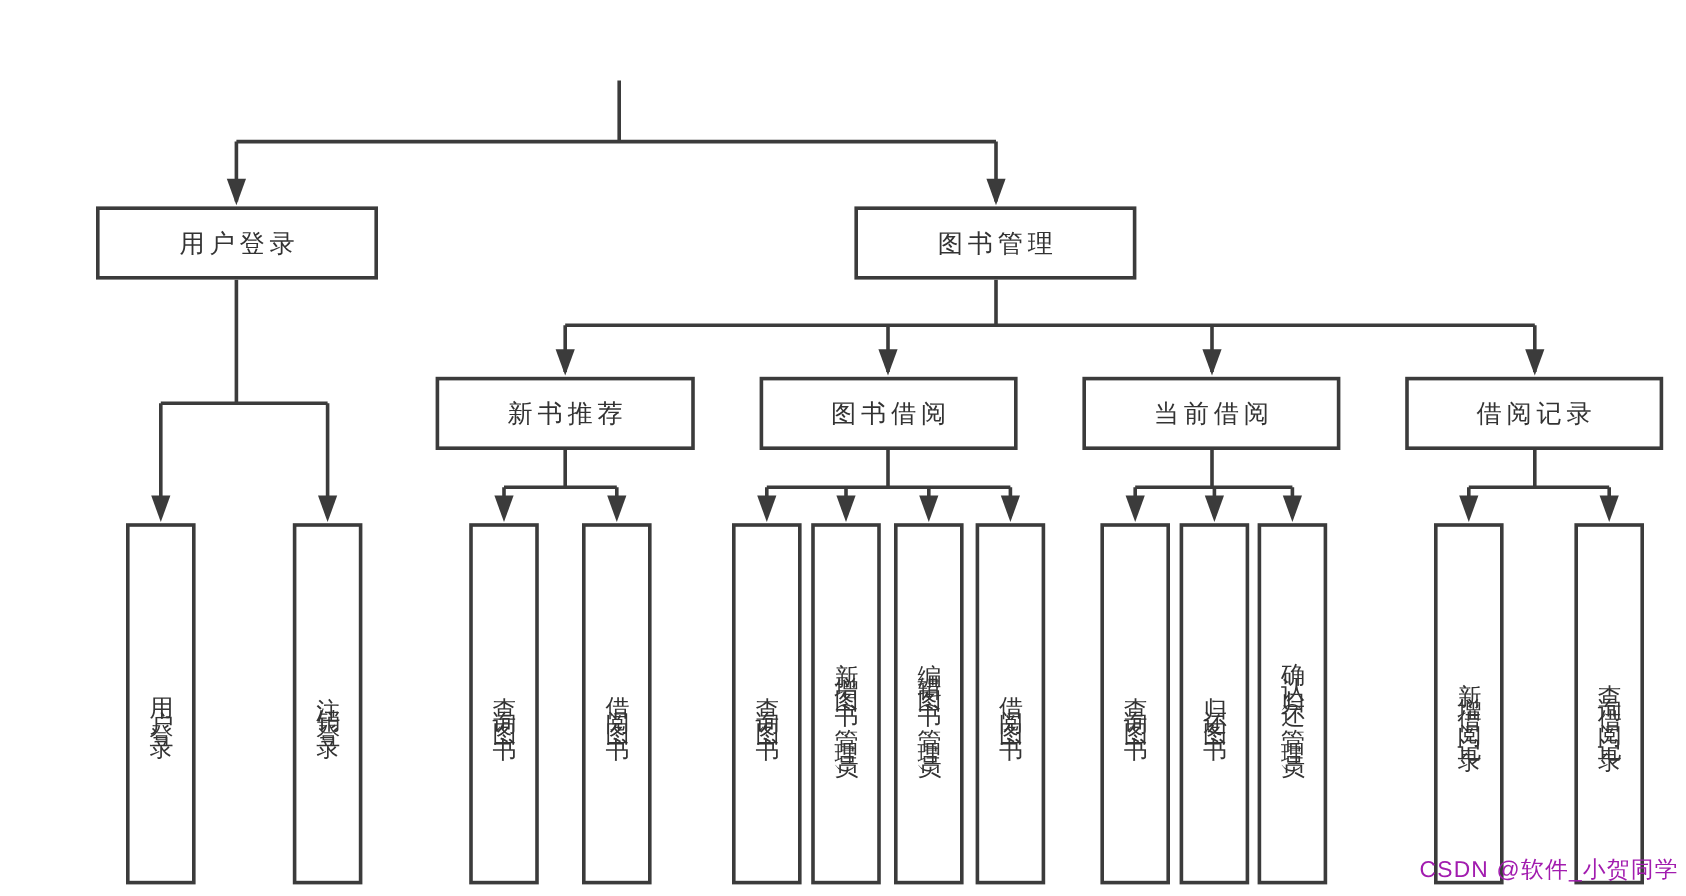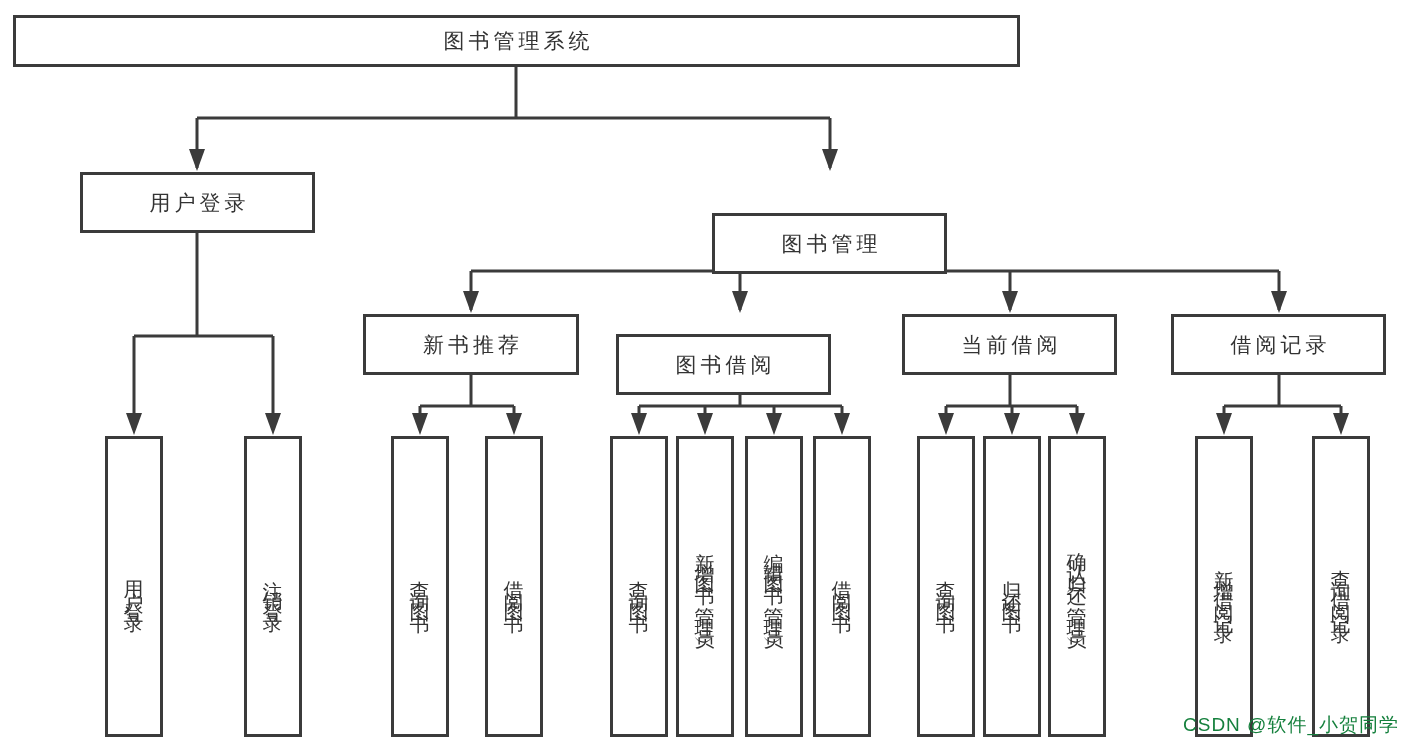--- a/index.html
+++ b/index.html
@@ -116,7 +116,6 @@
     </g>
   </svg>
 
-  <div class="node h-node n-root">图书管理系统</div>
 
   <div class="node h-node n-login">用户登录</div>
   <div class="node h-node n-mgmt">图书管理</div>

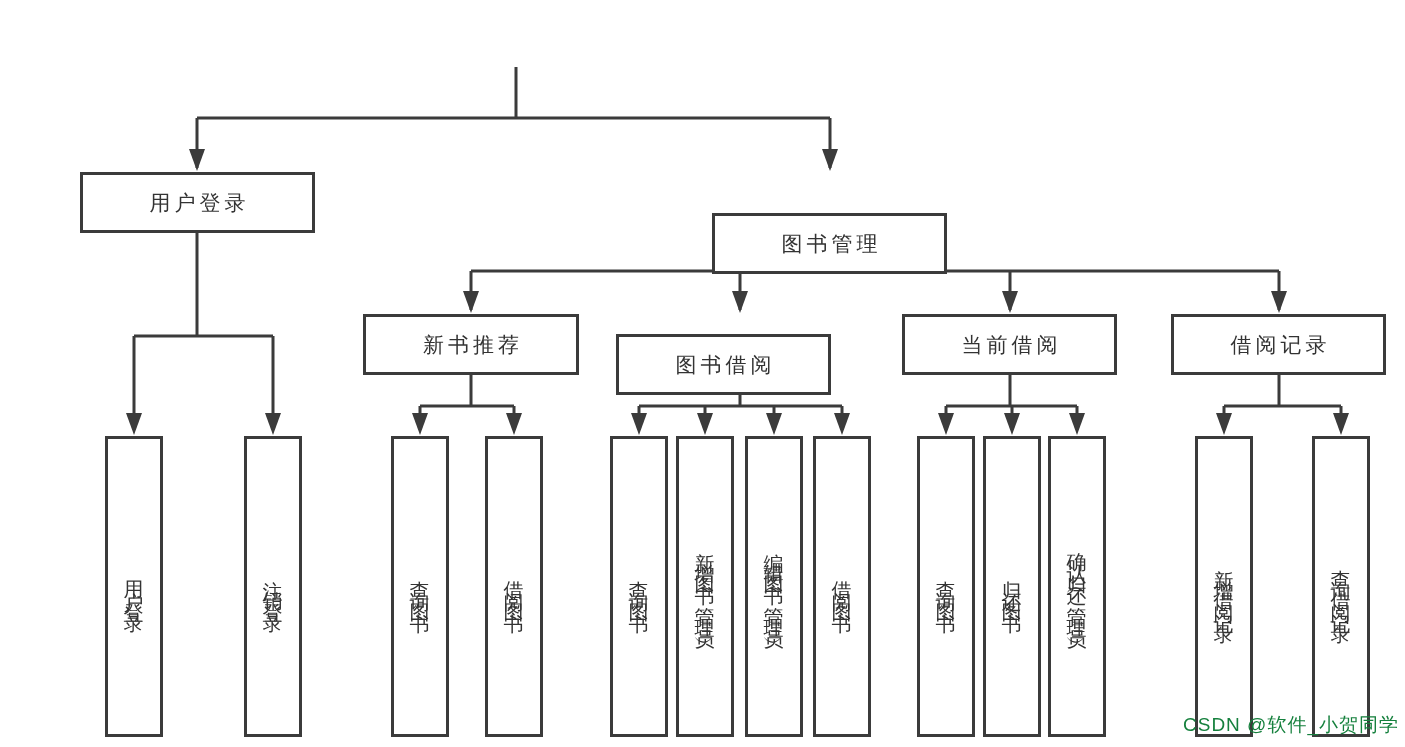--- a/index.html
+++ b/index.html
@@ -37,7 +37,7 @@
   
   .n-root   {left:13px;  top:15px;  width:1007px;height:52px;}
   .n-login  {left:80px;  top:172px; width:235px; height:61px;}
-  .n-mgmt   {left:712px; top:172px; width:235px; height:61px;margin-top:41px;}
+  .n-mgmt   {left:712px; top:172px; width:235px; height:61px;}
   .n-rec    {left:363px; top:314px; width:216px; height:61px;text-align:center;}
   .n-borrow {left:616px; top:314px; width:215px; height:61px;margin-top:20px;}
   .n-current{left:902px; top:314px; width:215px; height:61px;}

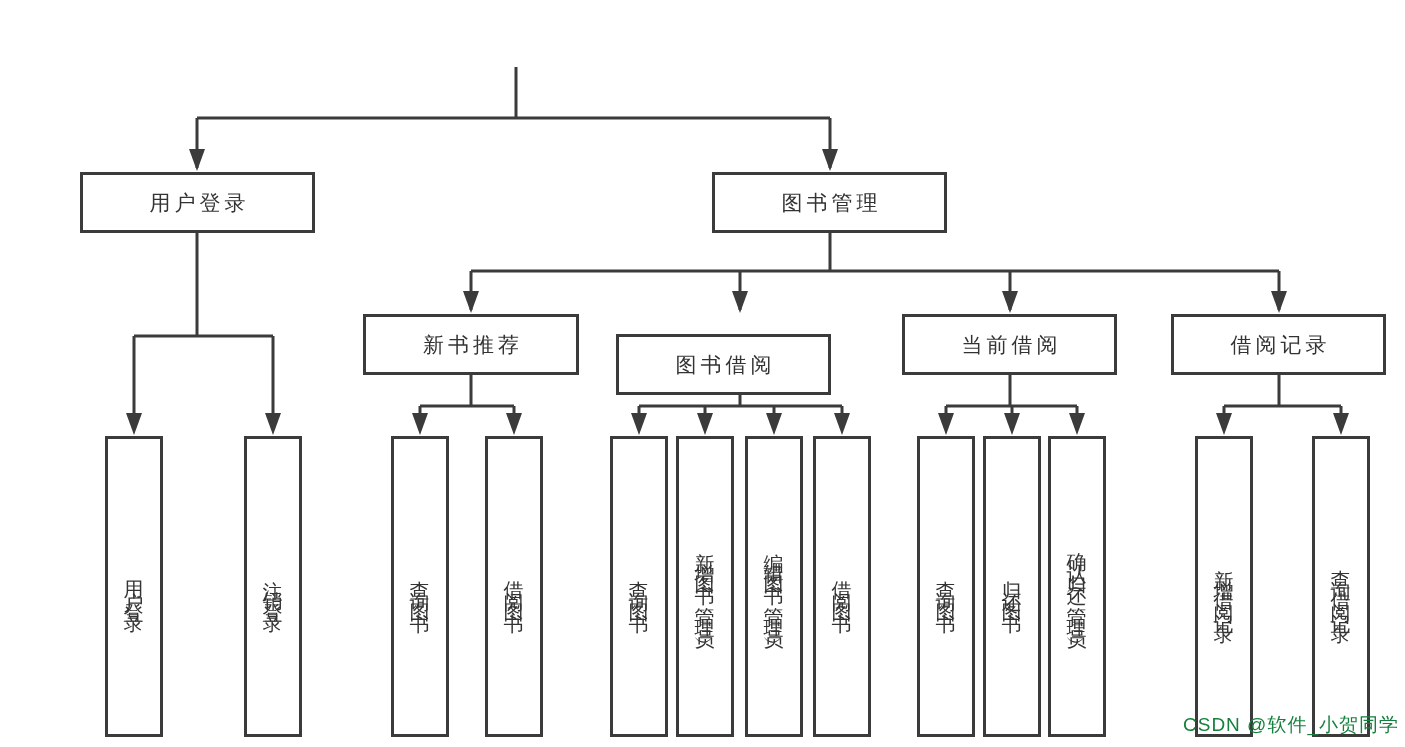--- a/index.html
+++ b/index.html
@@ -39,7 +39,7 @@
   .n-login  {left:80px;  top:172px; width:235px; height:61px;}
   .n-mgmt   {left:712px; top:172px; width:235px; height:61px;}
   .n-rec    {left:363px; top:314px; width:216px; height:61px;text-align:center;}
-  .n-borrow {left:616px; top:314px; width:215px; height:61px;margin-top:20px;}
+  .n-borrow {left:633px; top:314px; width:215px; height:61px;}
   .n-current{left:902px; top:314px; width:215px; height:61px;}
   .n-records{left:1171px;top:314px; width:215px; height:61px;}
   

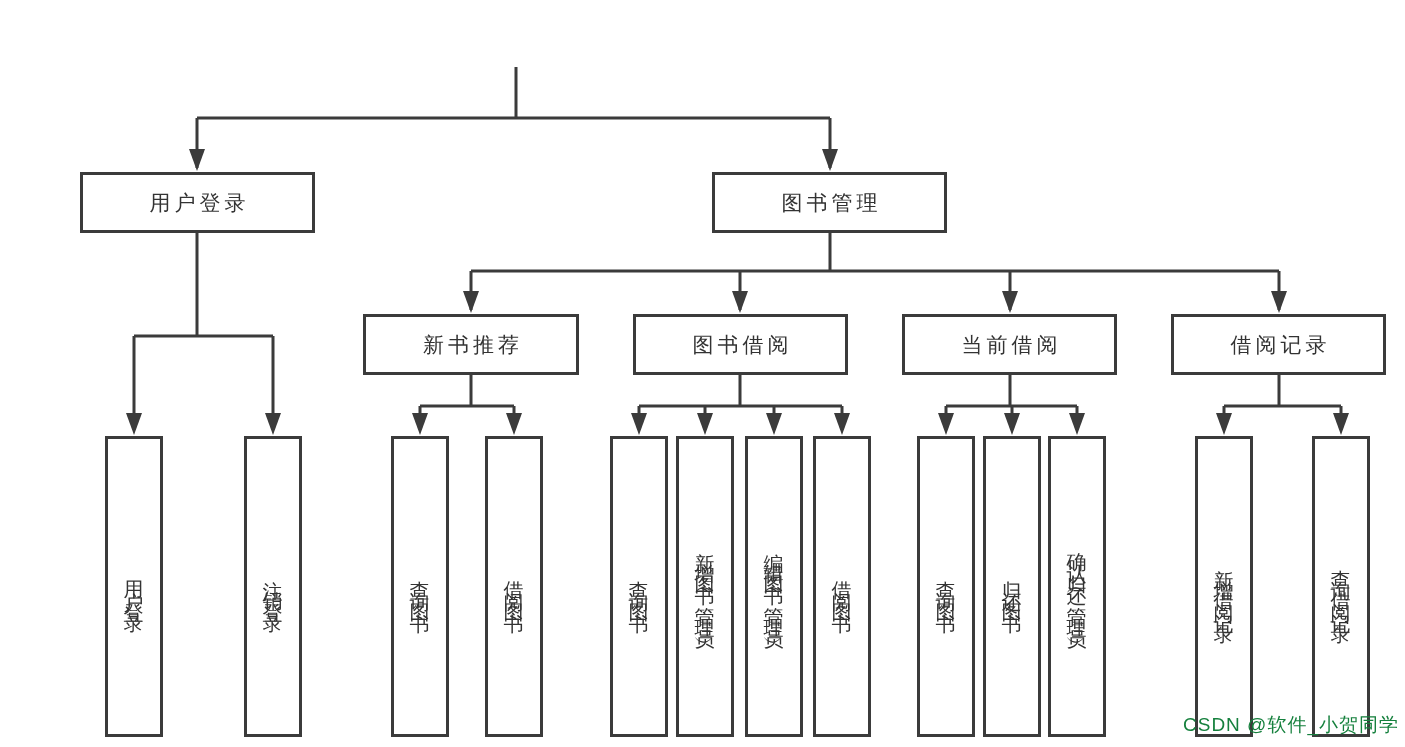--- a/index.html
+++ b/index.html
@@ -63,7 +63,7 @@
     left:1183px;top:712px;
     font-size:19px;
     letter-spacing:1px;
-    color:#15803d;
+    color:#a21caf;
     z-index:5;
     white-space:nowrap;
   }

